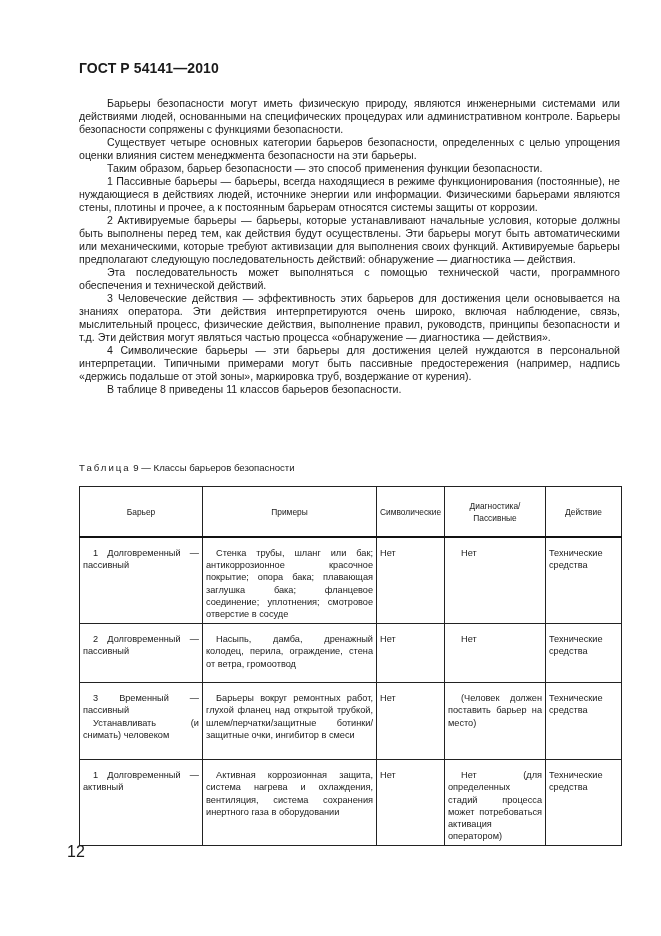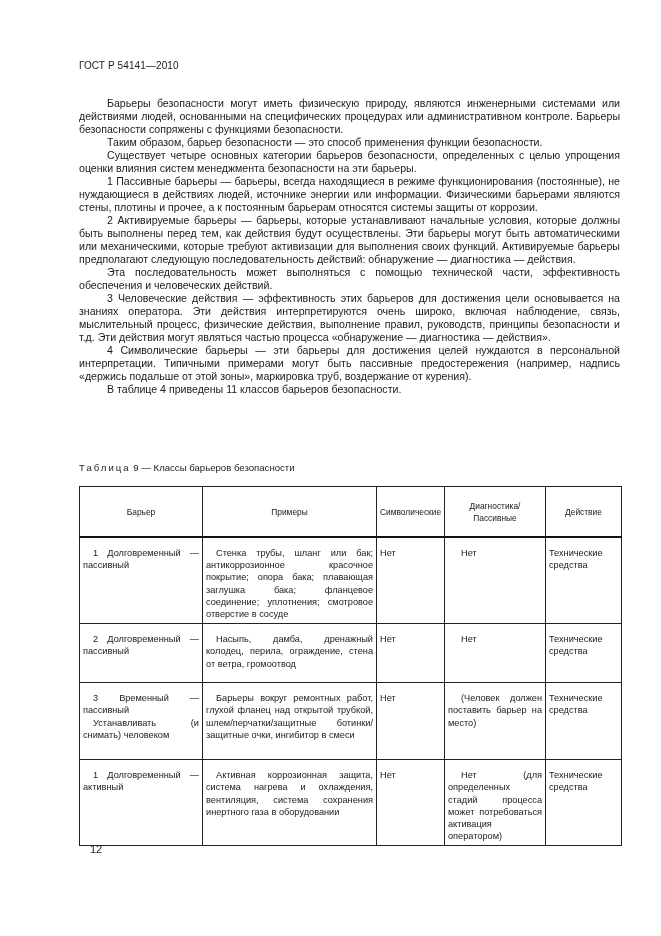--- a/index.html
+++ b/index.html
@@ -9,7 +9,7 @@
   }
   .header {
     position: absolute; left: 79px; top: 60px;
-    font-weight: normal; font-size: 10px; letter-spacing: 0.1px;
+    font-weight: bold; font-size: 14px; letter-spacing: 0.1px;
   }
   .body-text {
     position: absolute; left: 79px; top: 97px; width: 541px;

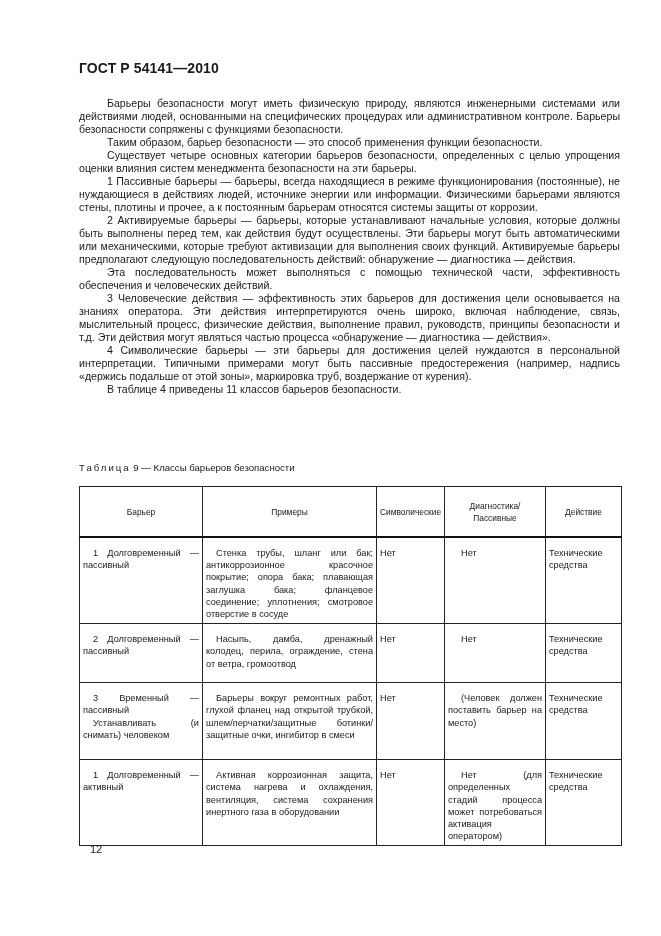--- a/index.html
+++ b/index.html
@@ -52,8 +52,8 @@
 
 <div class="body-text">
   <p><span>Барьеры безопасности могут иметь физическую природу, являются инженерными системами или действиями людей, основанными на специфических процедурах или административном контроле. Барьеры безопасности сопряжены с функциями безопасности.</span></p>
+  <p><span>Существует четыре основных категории барьеров безопасности, определенных с целью упрощения оценки влияния систем менеджмента безопасности на эти барьеры.</span></p>
   <p><span>Таким образом, барьер безопасности — это способ применения функции безопасности.</span></p>
-  <p><span>Существует четыре основных категории барьеров безопасности, определенных с целью упрощения оценки влияния систем менеджмента безопасности на эти барьеры.</span></p>
   <p><b>1 Пассивные барьеры</b><span> — барьеры, всегда находящиеся в режиме функционирования (постоянные), не нуждающиеся в действиях людей, источнике энергии или информации. Физическими барьерами являются стены, плотины и прочее, а к постоянным барьерам относятся системы защиты от коррозии.</span></p>
   <p><b>2 Активируемые барьеры</b><span> — барьеры, которые устанавливают начальные условия, которые должны быть выполнены перед тем, как действия будут осуществлены. Эти барьеры могут быть автоматическими или механическими, которые требуют активизации для выполнения своих функций. Активируемые барьеры предполагают следующую последовательность действий: обнаружение — диагностика — действия.</span></p>
   <p><span>Эта последовательность может выполняться с помощью технической части, эффективность обеспечения и человеческих действий.</span></p>

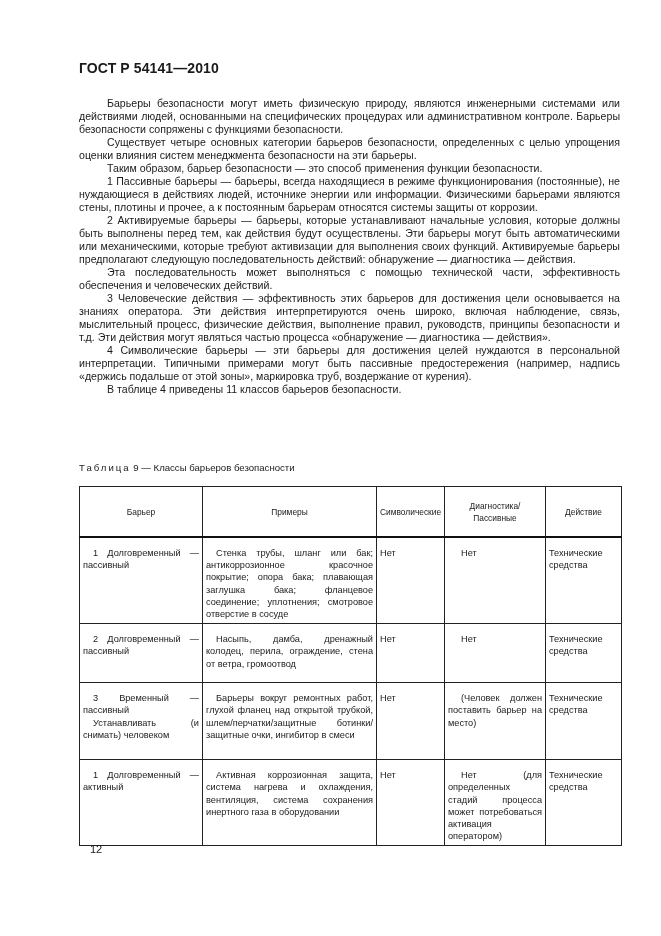--- a/index.html
+++ b/index.html
@@ -56,7 +56,7 @@
   <p><span>Таким образом, барьер безопасности — это способ применения функции безопасности.</span></p>
   <p><b>1 Пассивные барьеры</b><span> — барьеры, всегда находящиеся в режиме функционирования (постоянные), не нуждающиеся в действиях людей, источнике энергии или информации. Физическими барьерами являются стены, плотины и прочее, а к постоянным барьерам относятся системы защиты от коррозии.</span></p>
   <p><b>2 Активируемые барьеры</b><span> — барьеры, которые устанавливают начальные условия, которые должны быть выполнены перед тем, как действия будут осуществлены. Эти барьеры могут быть автоматическими или механическими, которые требуют активизации для выполнения своих функций. Активируемые барьеры предполагают следующую последовательность действий: обнаружение — диагностика — действия.</span></p>
-  <p><span>Эта последовательность может выполняться с помощью технической части, эффективность обеспечения и человеческих действий.</span></p>
+  <p><span>Эта последовательность может выполняться с помощью технической части, программного обеспечения и технической действий.</span></p>
   <p><b>3 Человеческие действия</b><span> — эффективность этих барьеров для достижения цели основывается на знаниях оператора. Эти действия интерпретируются очень широко, включая наблюдение, связь, мыслительный процесс, физические действия, выполнение правил, руководств, принципы безопасности и т.д. Эти действия могут являться частью процесса «обнаружение — диагностика — действия».</span></p>
   <p><b>4 Символические барьеры</b><span> — эти барьеры для достижения целей нуждаются в персональной интерпретации. Типичными примерами могут быть пассивные предостережения (например, надпись «держись подальше от этой зоны», маркировка труб, воздержание от курения).</span></p>
   <p><span>В таблице 4 приведены 11 классов барьеров безопасности.</span></p>

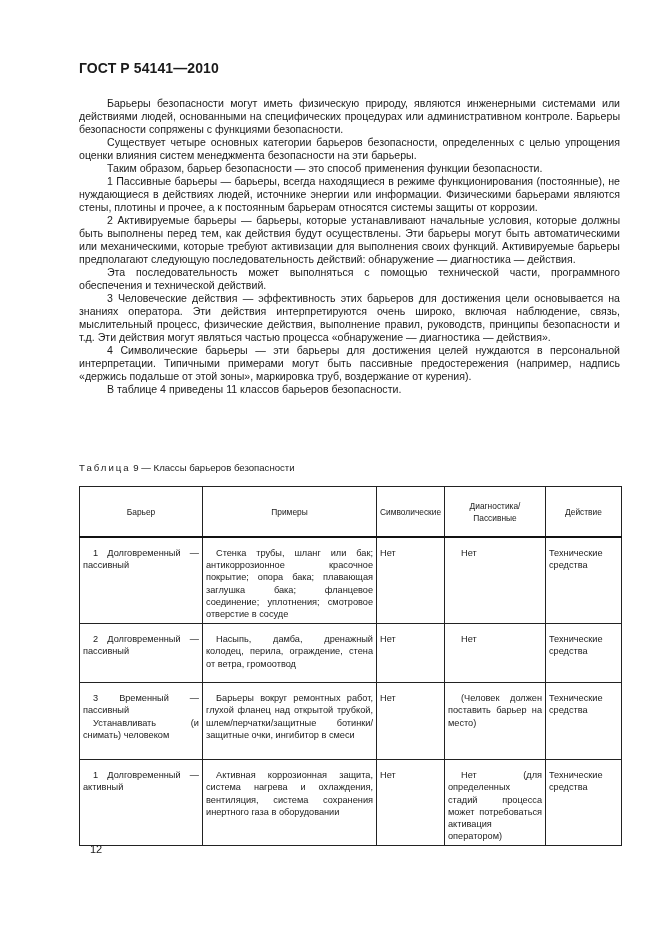--- a/index.html
+++ b/index.html
@@ -59,7 +59,7 @@
   <p><span>Эта последовательность может выполняться с помощью технической части, программного обеспечения и технической действий.</span></p>
   <p><b>3 Человеческие действия</b><span> — эффективность этих барьеров для достижения цели основывается на знаниях оператора. Эти действия интерпретируются очень широко, включая наблюдение, связь, мыслительный процесс, физические действия, выполнение правил, руководств, принципы безопасности и т.д. Эти действия могут являться частью процесса «обнаружение — диагностика — действия».</span></p>
   <p><b>4 Символические барьеры</b><span> — эти барьеры для достижения целей нуждаются в персональной интерпретации. Типичными примерами могут быть пассивные предостережения (например, надпись «держись подальше от этой зоны», маркировка труб, воздержание от курения).</span></p>
-  <p><span>В таблице 4 приведены 11 классов барьеров безопасности.</span></p>
+  <p><span>В таблице 8 приведены 11 классов барьеров безопасности.</span></p>
 </div>
 
 <div class="caption"><span class="spaced">Таблица</span><span> 9 — Классы барьеров безопасности</span></div>

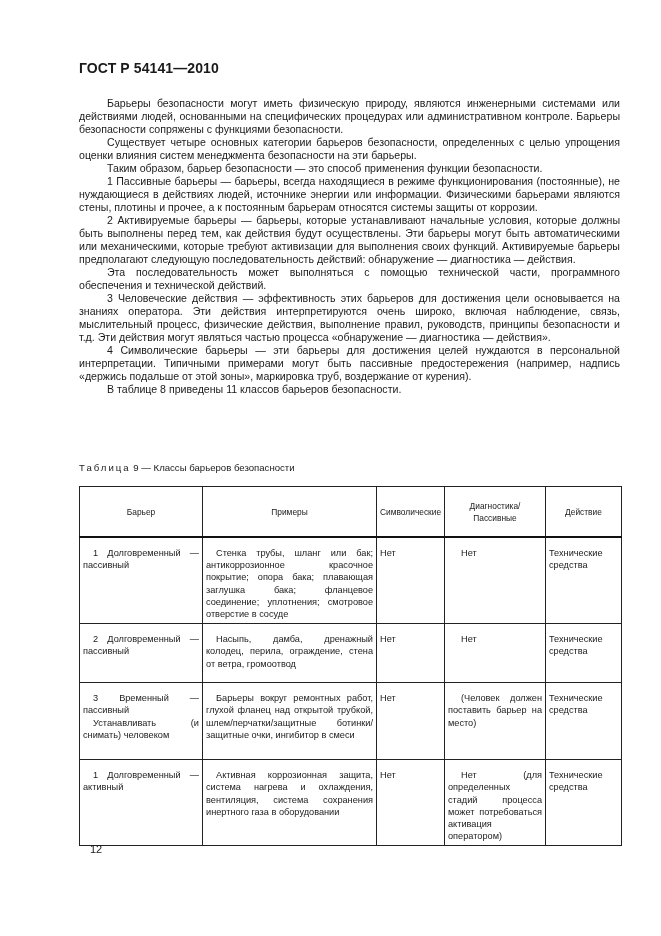--- a/index.html
+++ b/index.html
@@ -42,7 +42,7 @@
   .row3 td { height: 64px; }
   .row4 td { height: 66px; }
   .pagenum {
-    position: absolute; left: 90px; top: 843px; font-size: 11px;
+    position: absolute; left: 67px; top: 843px; font-size: 16px;
   }
 </style>
 </head>

